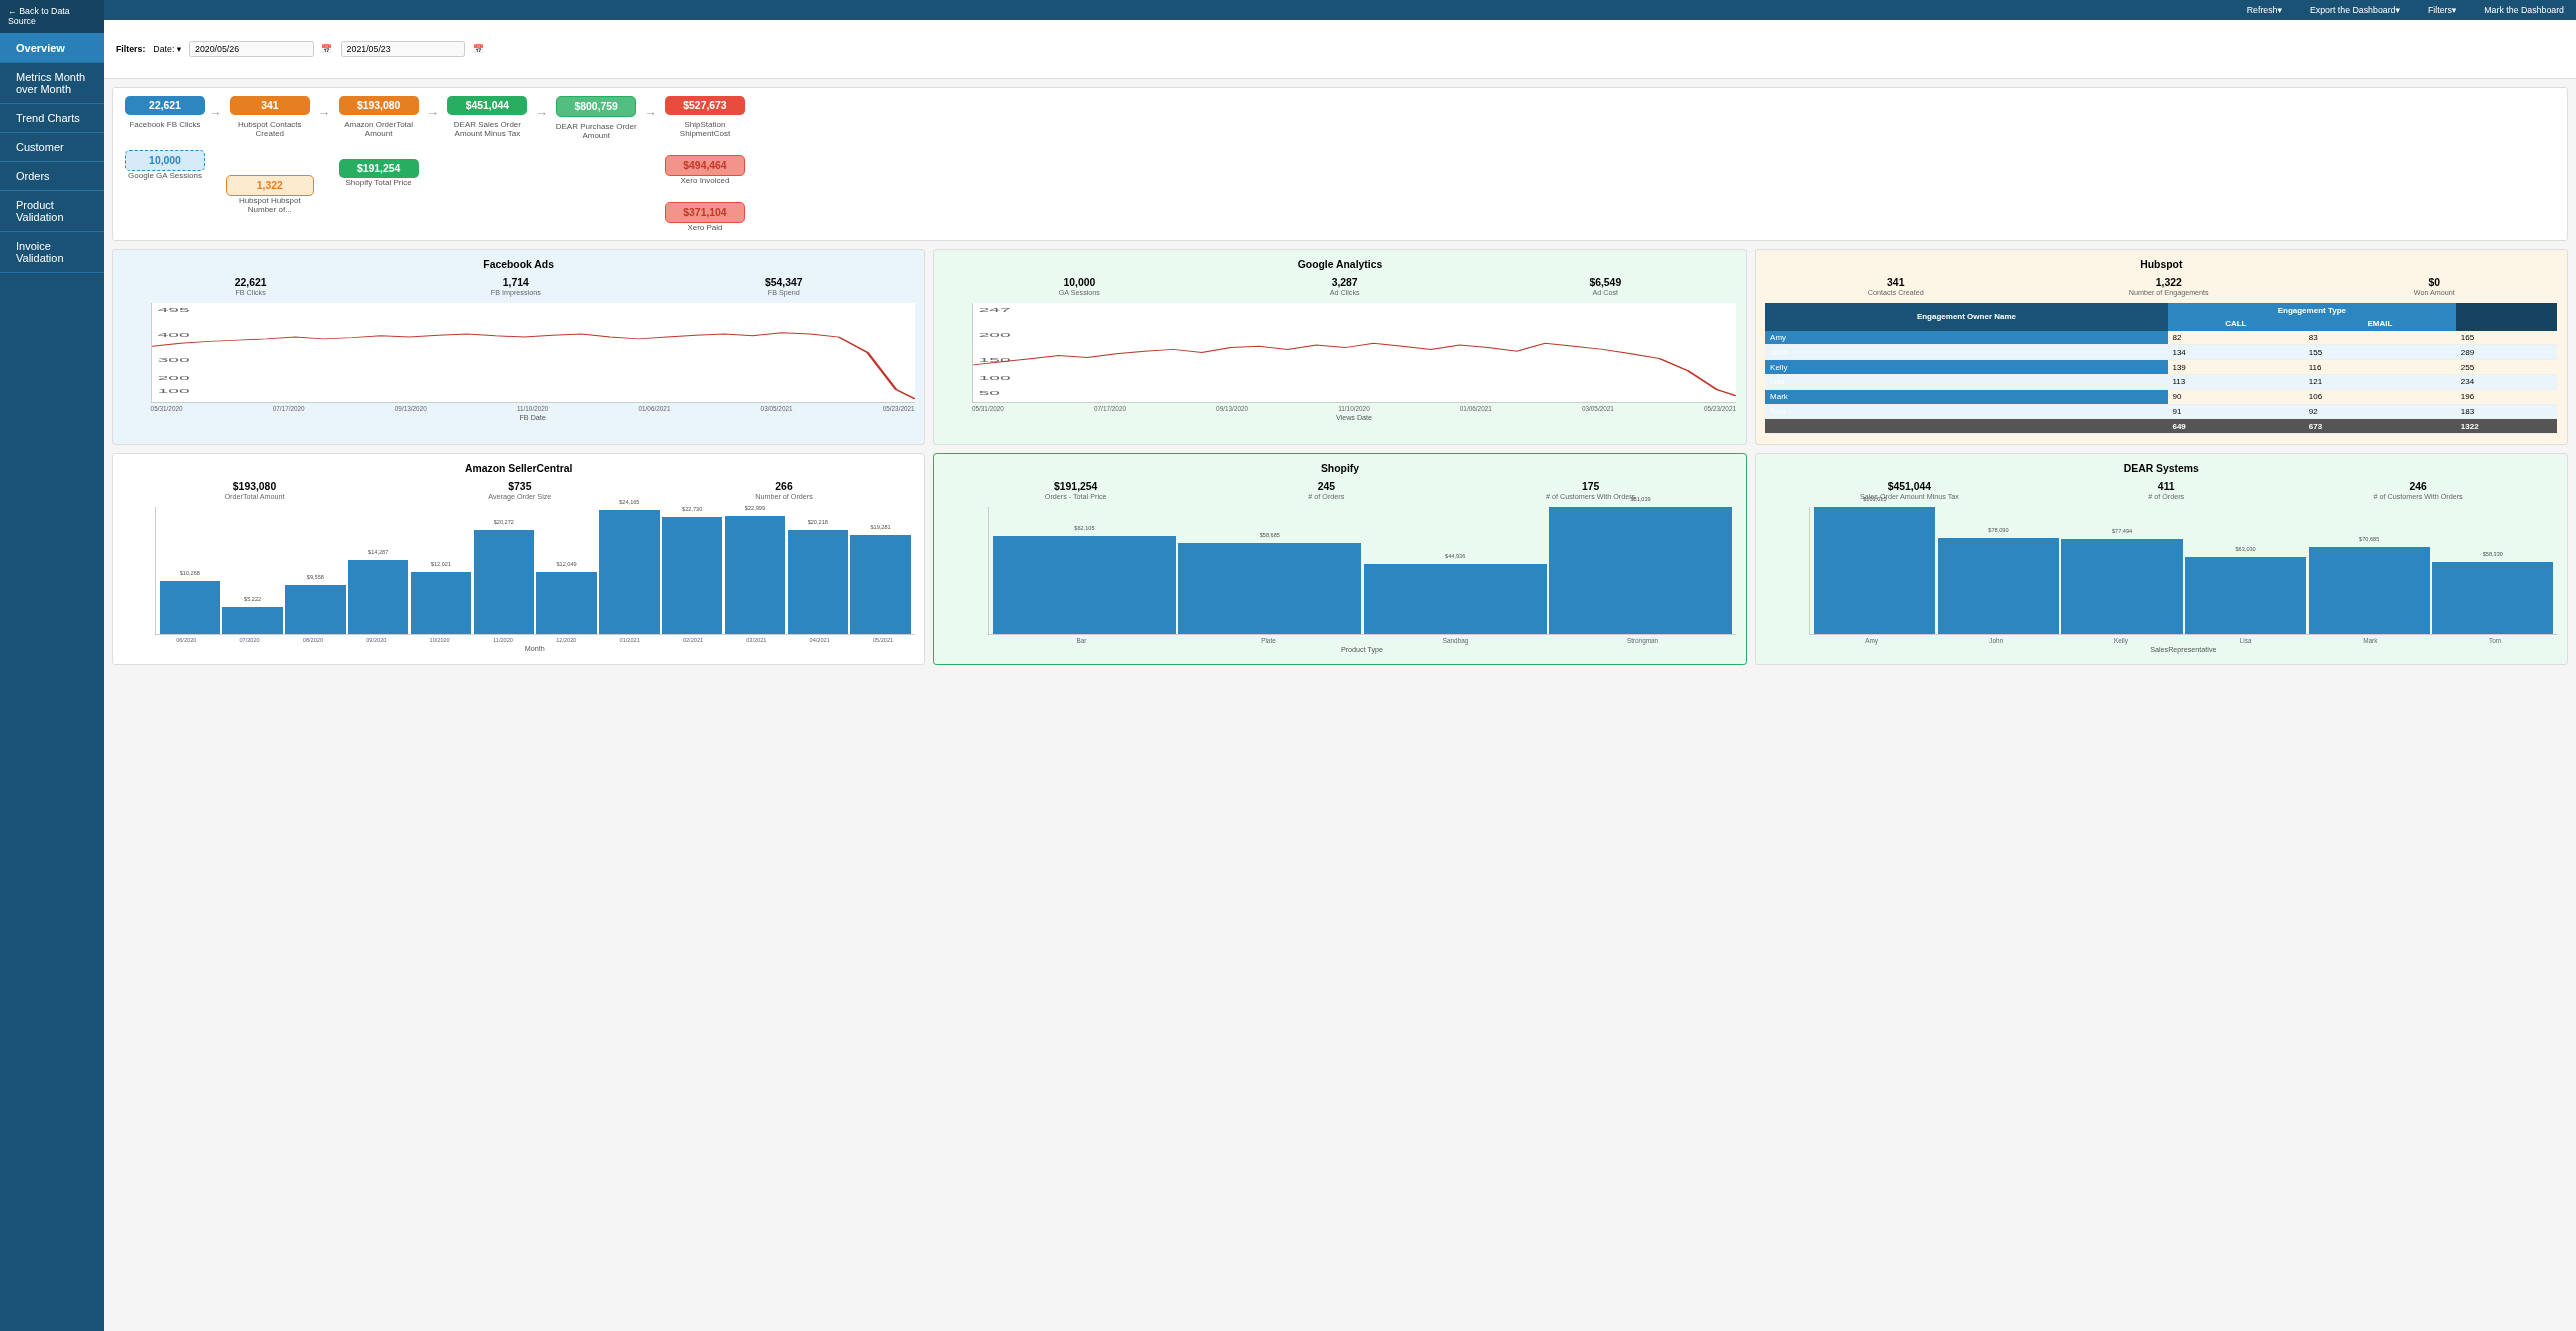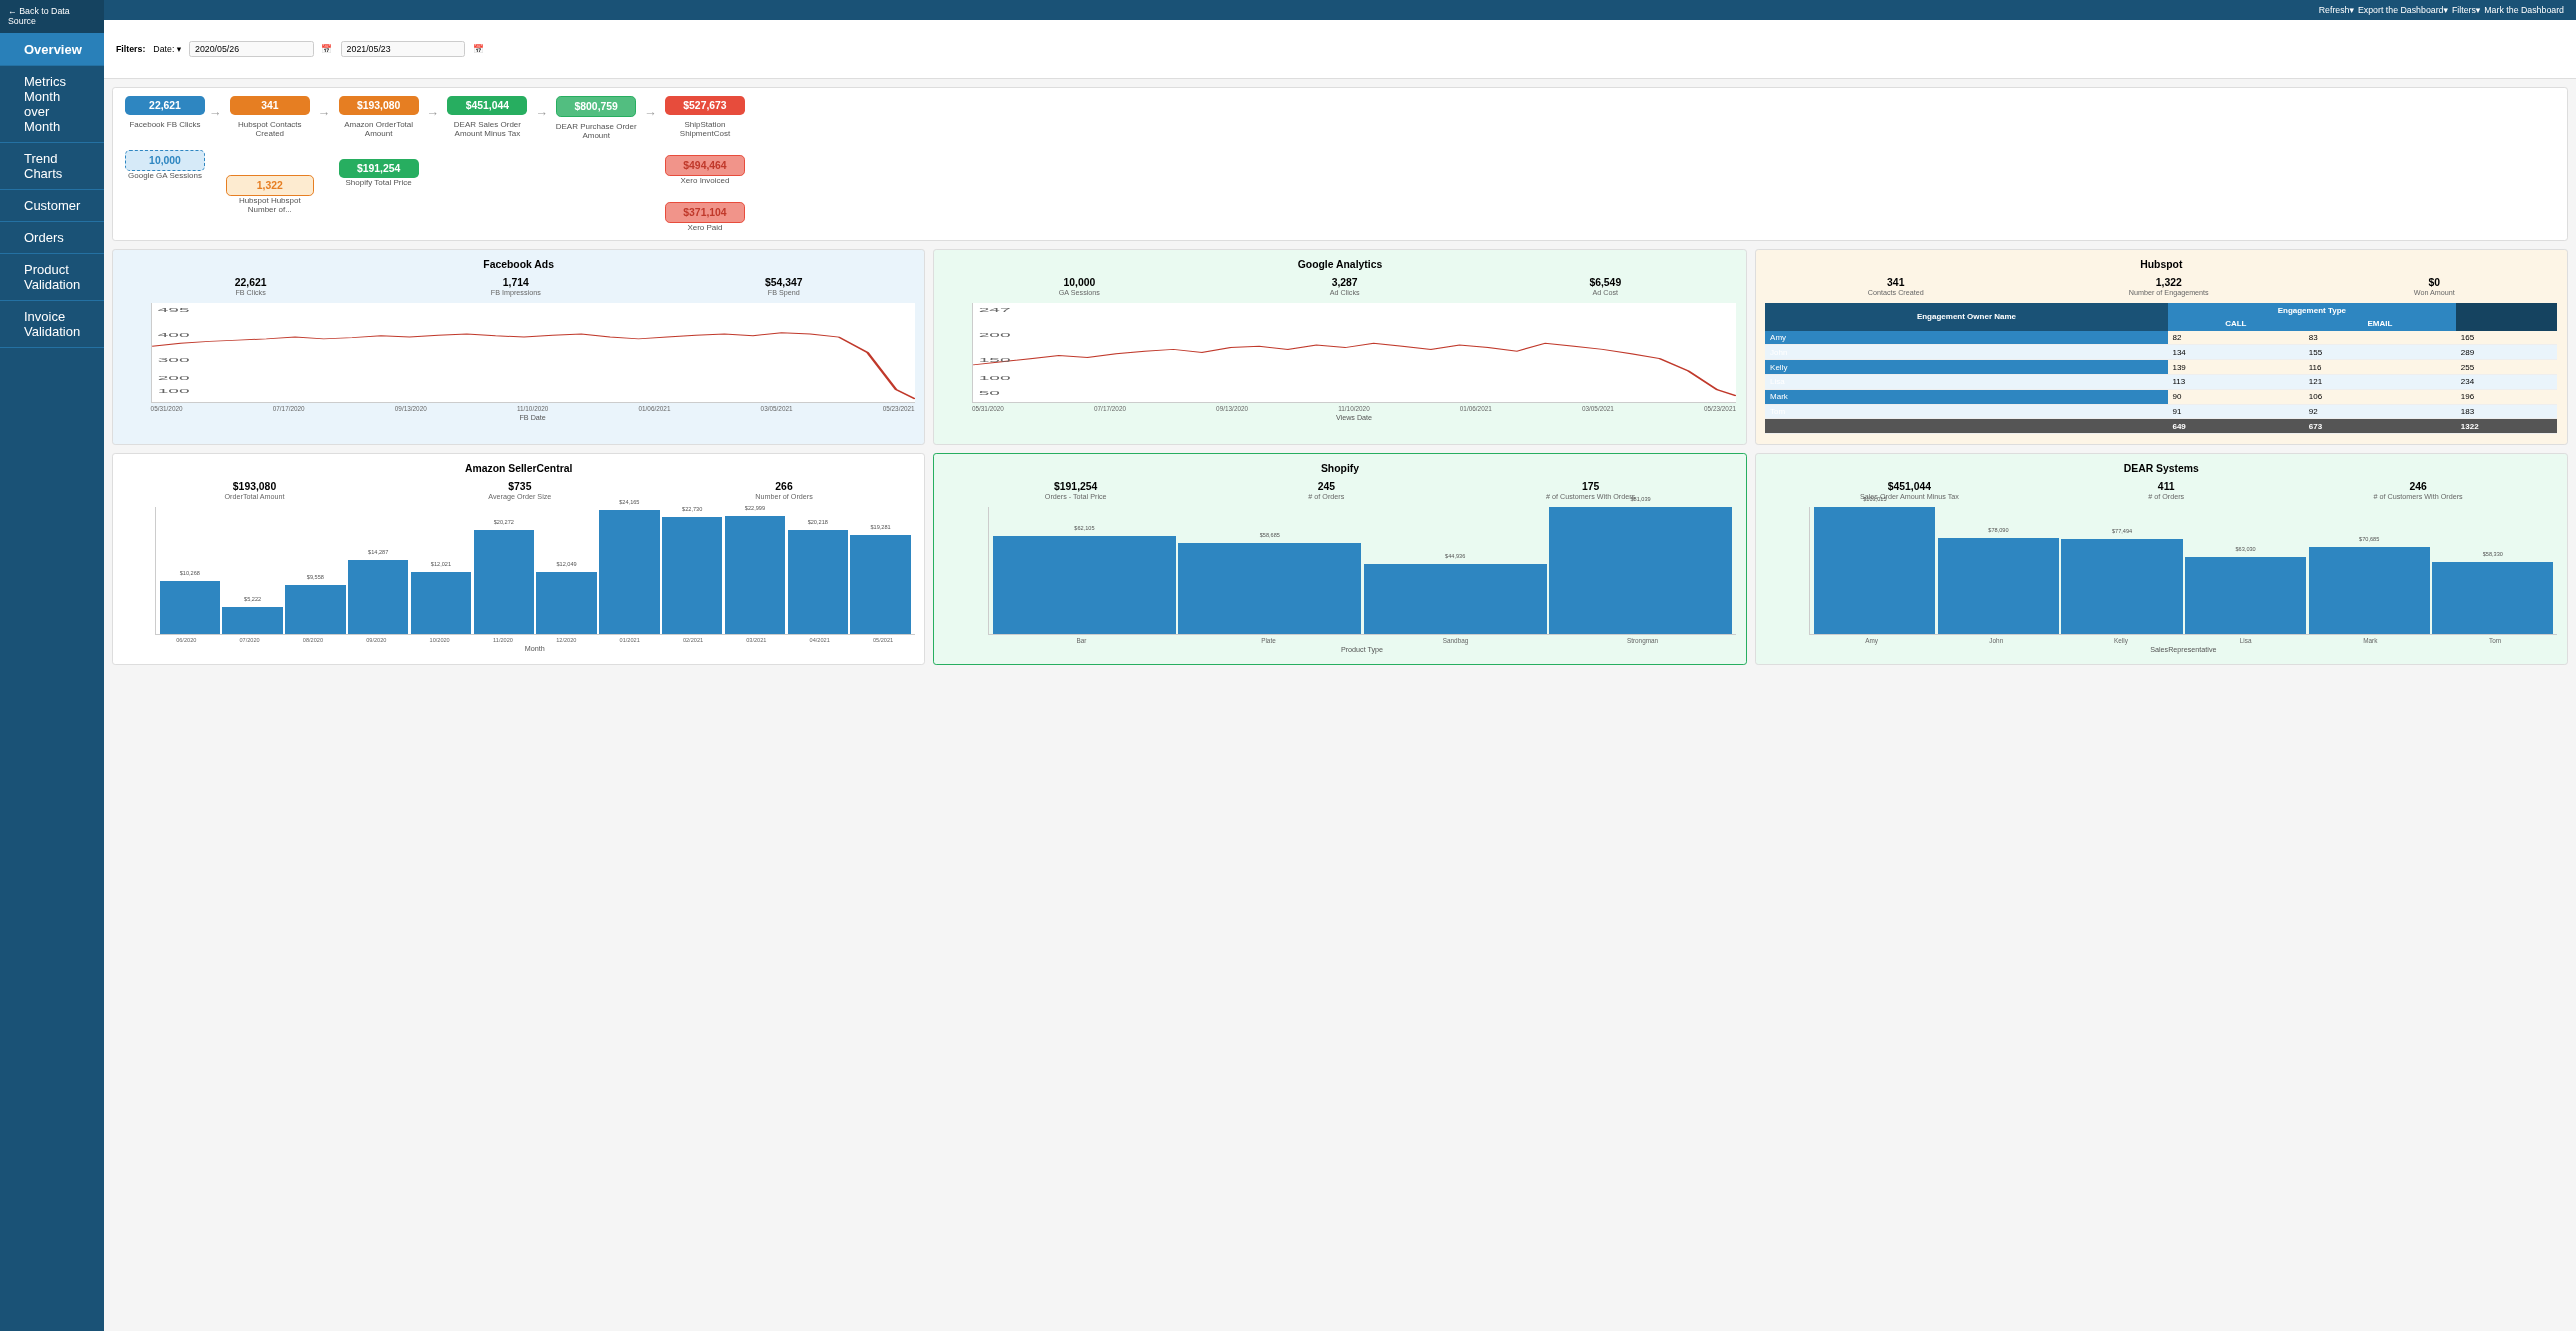--- a/index.html
+++ b/index.html
@@ -51,7 +51,7 @@
       justify-content: flex-end;
       align-items: center;
       padding: 4.8px 12px;
-      gap: 4px;
+      gap: 28px;
       font-size: 8.8px;
     }
     .topbar-btn {

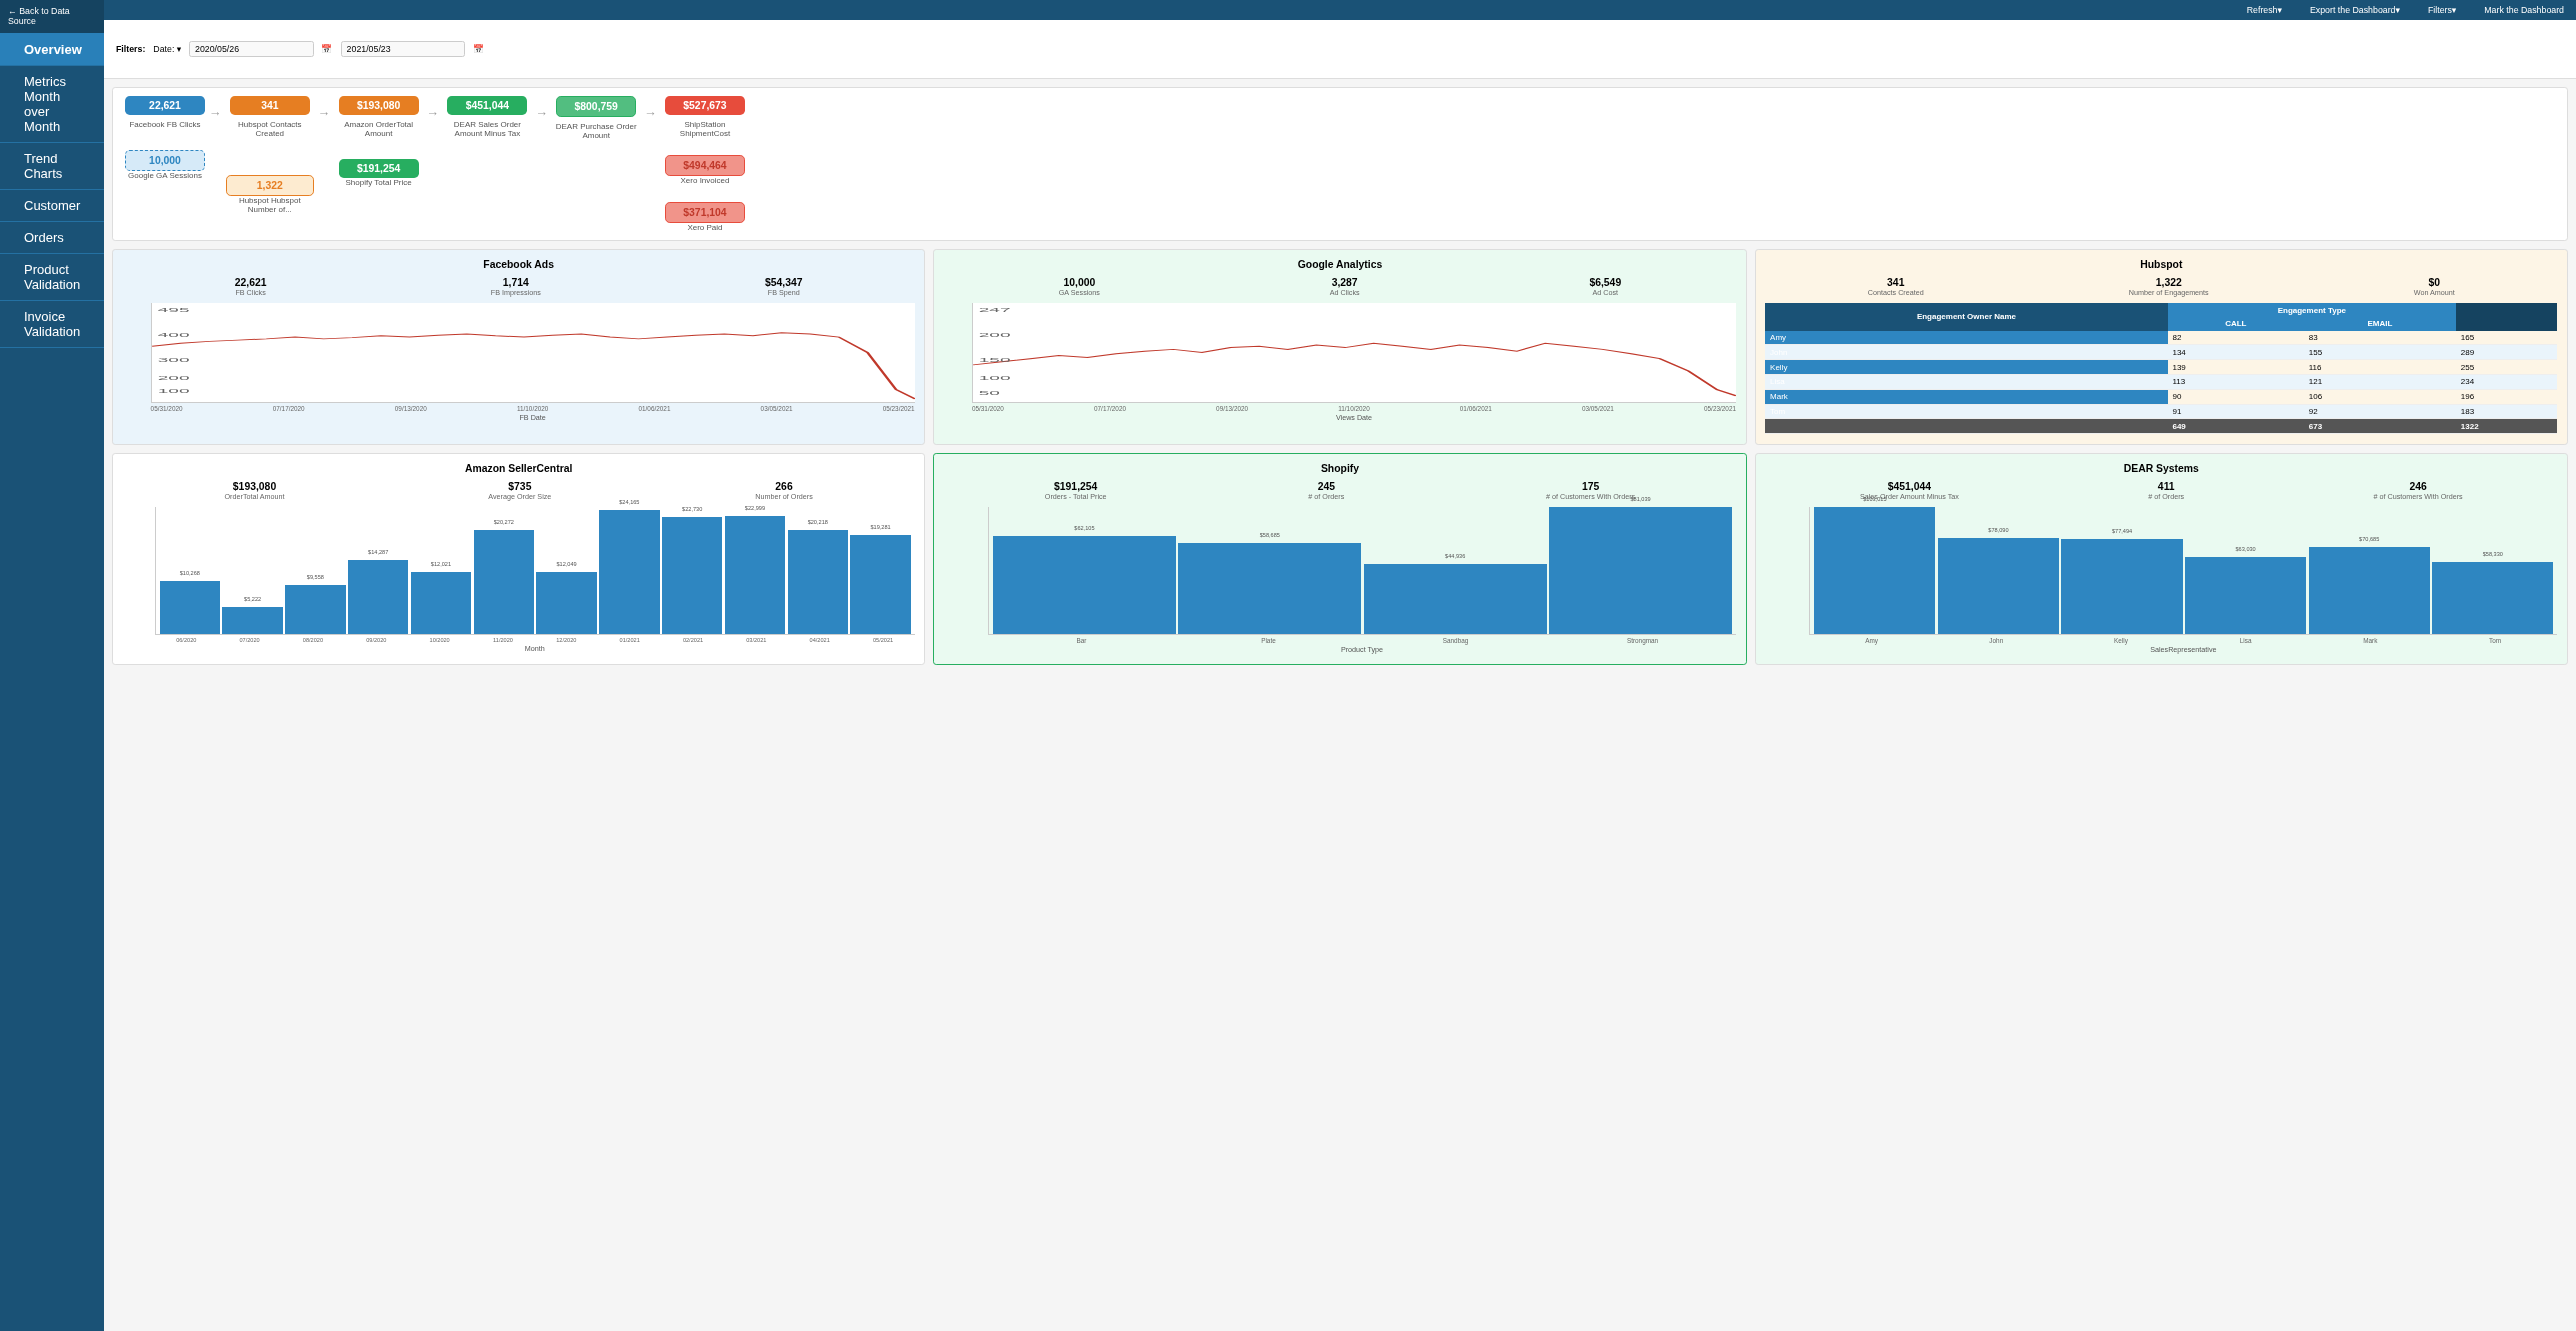--- a/index.html
+++ b/index.html
@@ -25,8 +25,8 @@
       border-bottom: 0.8px solid #2980b9;
     }
     .sidebar-item {
-      padding: 8px 24px;
-      font-size: 13px;
+      padding: 8px 16px;
+      font-size: 11px;
       cursor: pointer;
       border-bottom: 0.8px solid #2471a3;
     }

